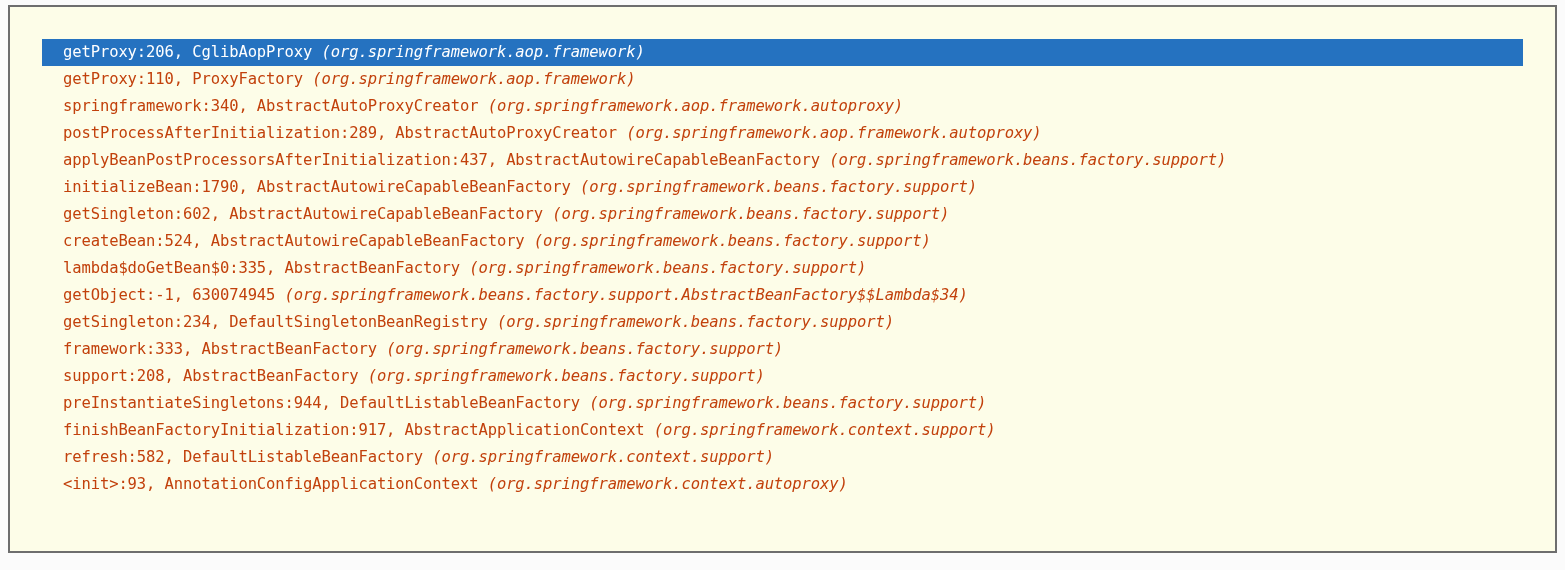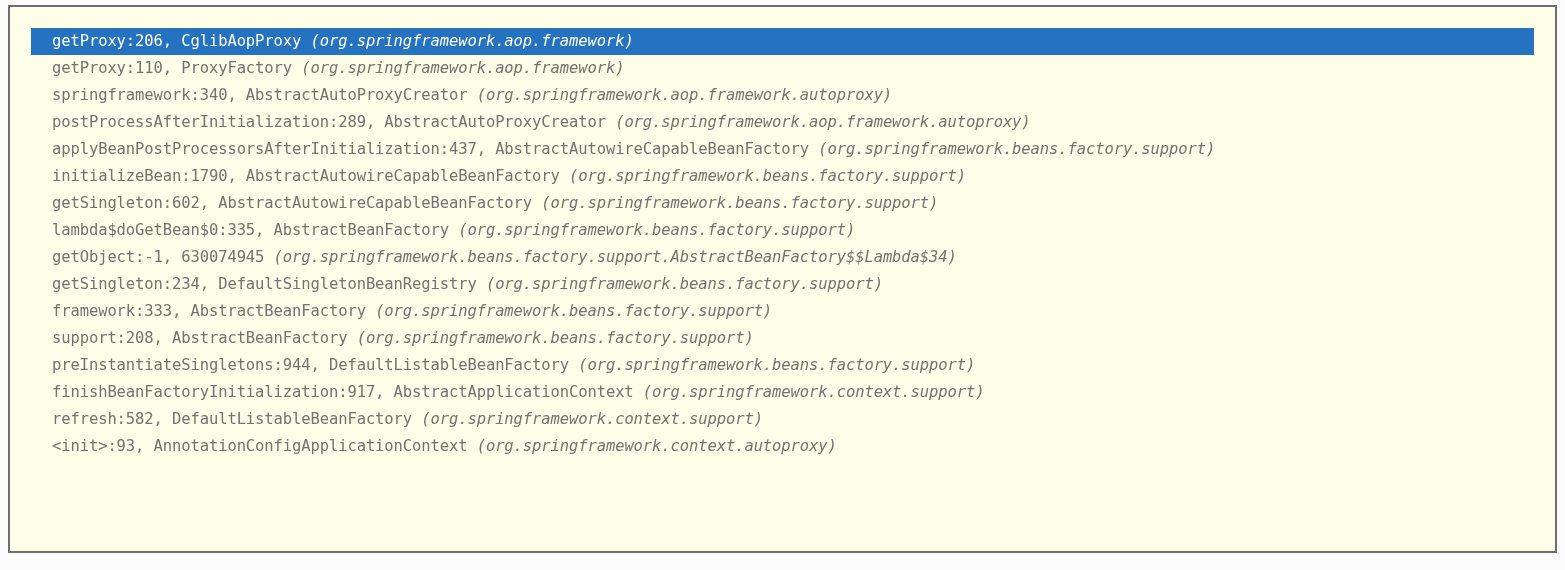--- a/index.html
+++ b/index.html
@@ -33,7 +33,7 @@
     top: 0;
     right: 0;
     bottom: 0;
-    margin: 5px;
+    margin: 16px;
     padding: 16px;
     list-style: none;
   }

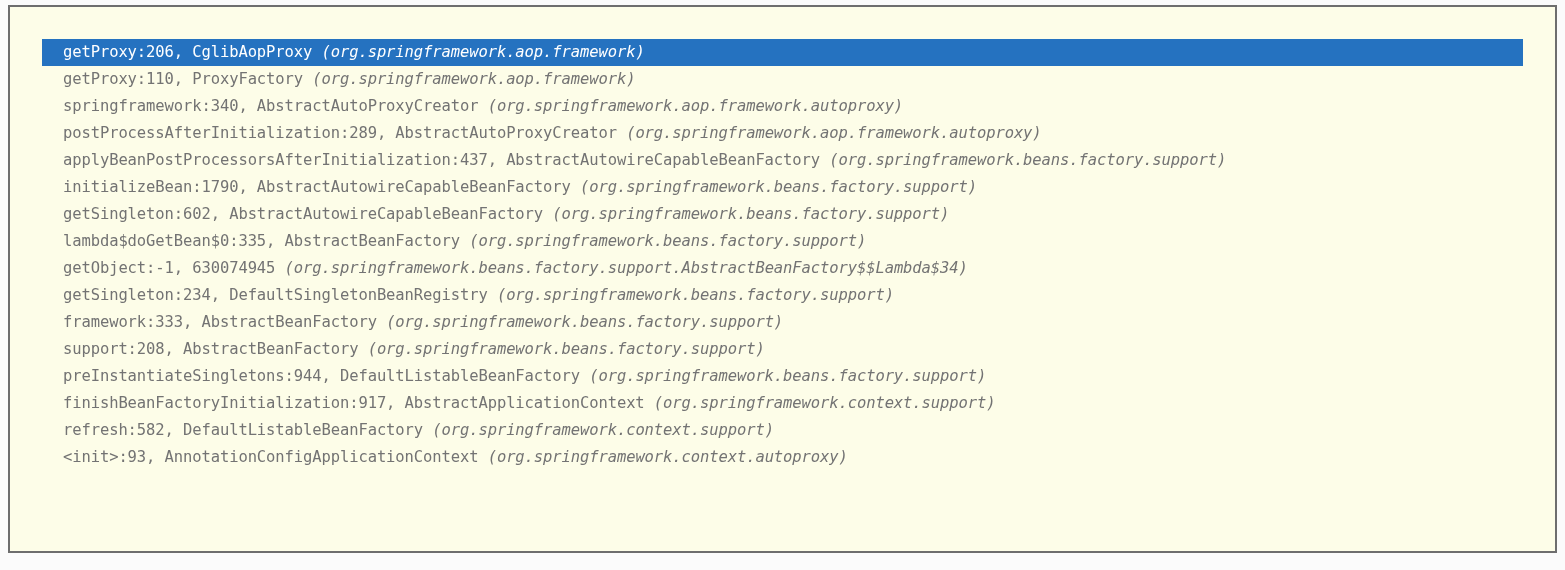--- a/index.html
+++ b/index.html
@@ -43,7 +43,7 @@
     line-height: 27px;
     white-space: nowrap;
     font-size: 15.5px;
-    color: #737373;
+    color: #c2410c;
     padding-left: 21px;
     box-sizing: border-box;
     letter-spacing: -0.1px;

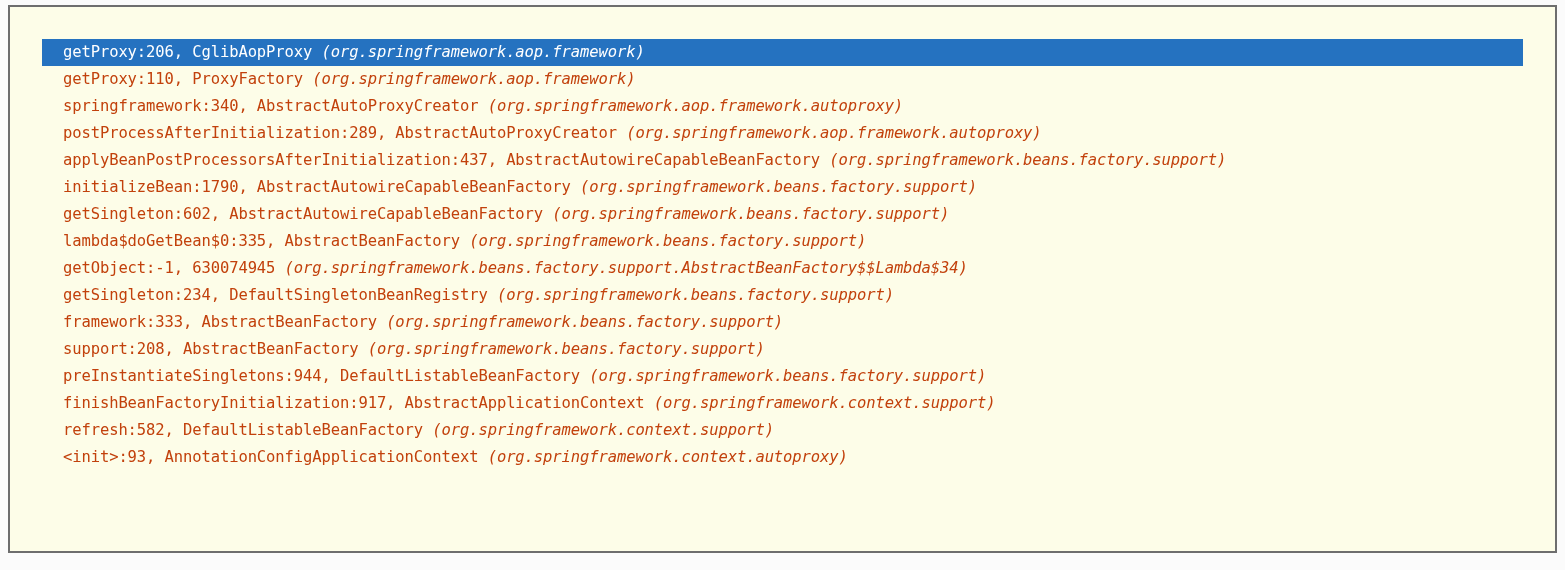--- a/index.html
+++ b/index.html
@@ -78,6 +78,7 @@
       <li class="frame-row"><span class="frame-loc">applyBeanPostProcessorsAfterInitialization:437, AbstractAutowireCapableBeanFactory</span> <span class="frame-pkg">(org.springframework.beans.factory.support)</span></li>
       <li class="frame-row"><span class="frame-loc">initializeBean:1790, AbstractAutowireCapableBeanFactory</span> <span class="frame-pkg">(org.springframework.beans.factory.support)</span></li>
       <li class="frame-row"><span class="frame-loc">getSingleton:602, AbstractAutowireCapableBeanFactory</span> <span class="frame-pkg">(org.springframework.beans.factory.support)</span></li>
+      <li class="frame-row"><span class="frame-loc">createBean:524, AbstractAutowireCapableBeanFactory</span> <span class="frame-pkg">(org.springframework.beans.factory.support)</span></li>
       <li class="frame-row"><span class="frame-loc">lambda$doGetBean$0:335, AbstractBeanFactory</span> <span class="frame-pkg">(org.springframework.beans.factory.support)</span></li>
       <li class="frame-row"><span class="frame-loc">getObject:-1, 630074945</span> <span class="frame-pkg">(org.springframework.beans.factory.support.AbstractBeanFactory$$Lambda$34)</span></li>
       <li class="frame-row"><span class="frame-loc">getSingleton:234, DefaultSingletonBeanRegistry</span> <span class="frame-pkg">(org.springframework.beans.factory.support)</span></li>

